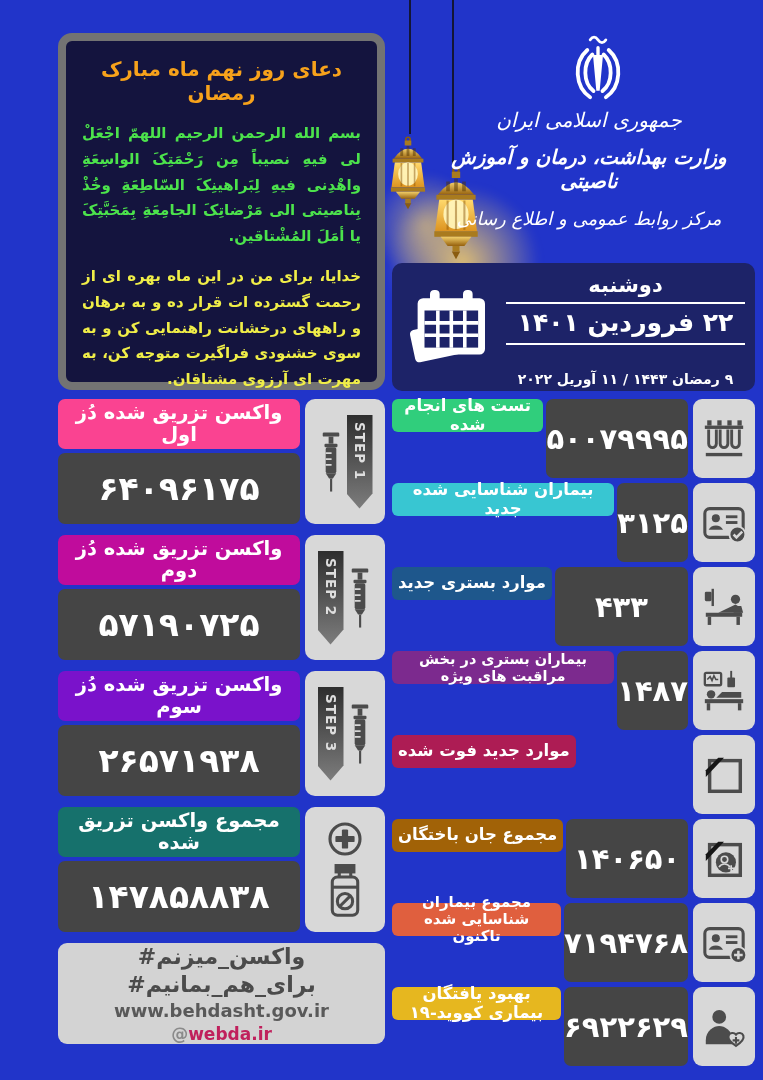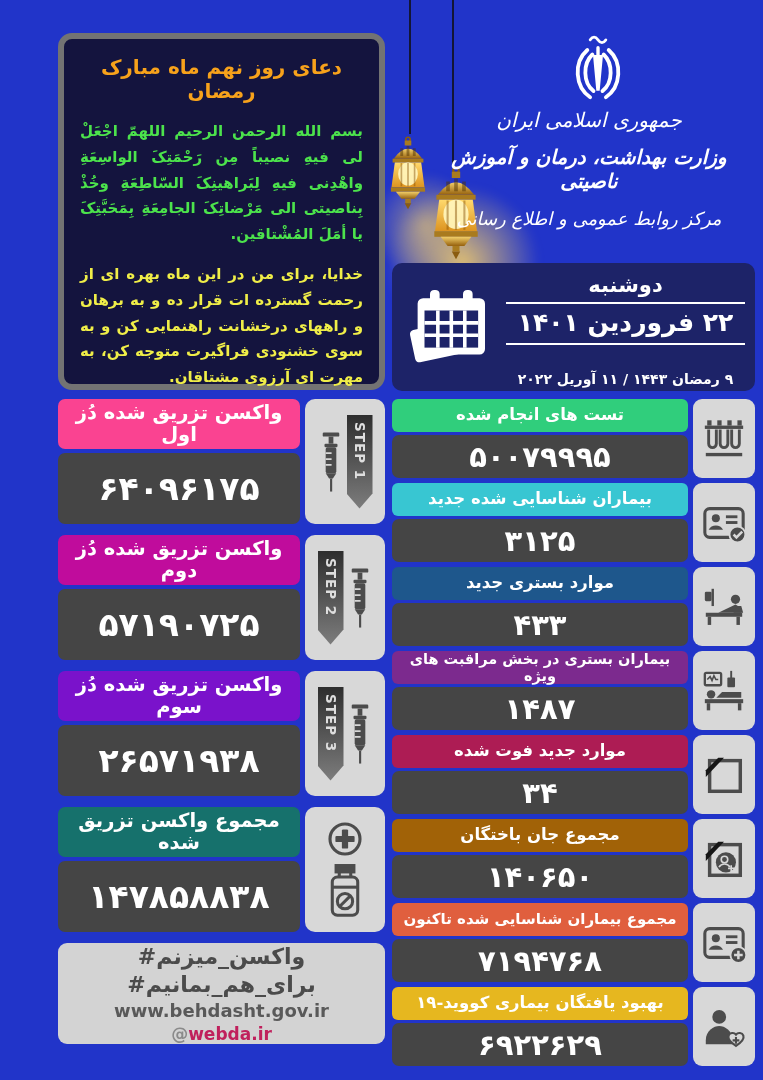--- a/index.html
+++ b/index.html
@@ -27,7 +27,7 @@
 
   
   .prayer-card{position:absolute;left:58px;top:33px;width:327px;height:357px;
-    background:var(--prayer-card-bg);border:6px solid #737373;border-radius:14px;
+    background:var(--prayer-card-bg);border:8px solid #737373;border-radius:14px;
     padding:16px 16px 10px;direction:rtl;text-align:center;}
   .prayer-title{color:var(--title-orange);font-size:20px;font-weight:bold;margin-bottom:16px;}
   .prayer-arabic{color:var(--dua-green);font-size:15px;line-height:1.72;text-align:justify;

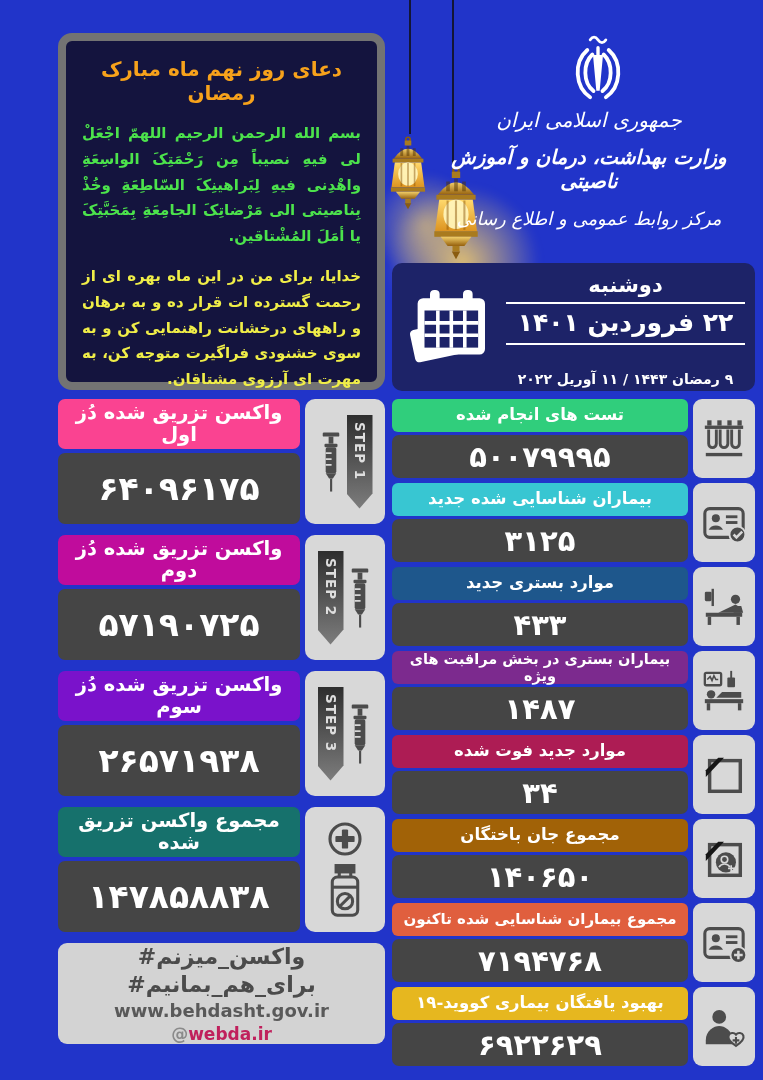--- a/index.html
+++ b/index.html
@@ -76,7 +76,7 @@
     display:flex;align-items:center;padding-top:7px;}
 
   .crow{display:flex;gap:5px;height:79px;}
-  .ctext{flex:1;display:flex;flex-direction:column;gap:3px;}
+  .ctext{flex:1;display:flex;flex-direction:row;gap:3px;}
   .cheader{height:33px;font-size:16.5px;border-radius:6px;padding:0 6px;}
   .cnumber{font-size:29px;letter-spacing:1px;}
   .cicon{width:62px;border-radius:9px;}

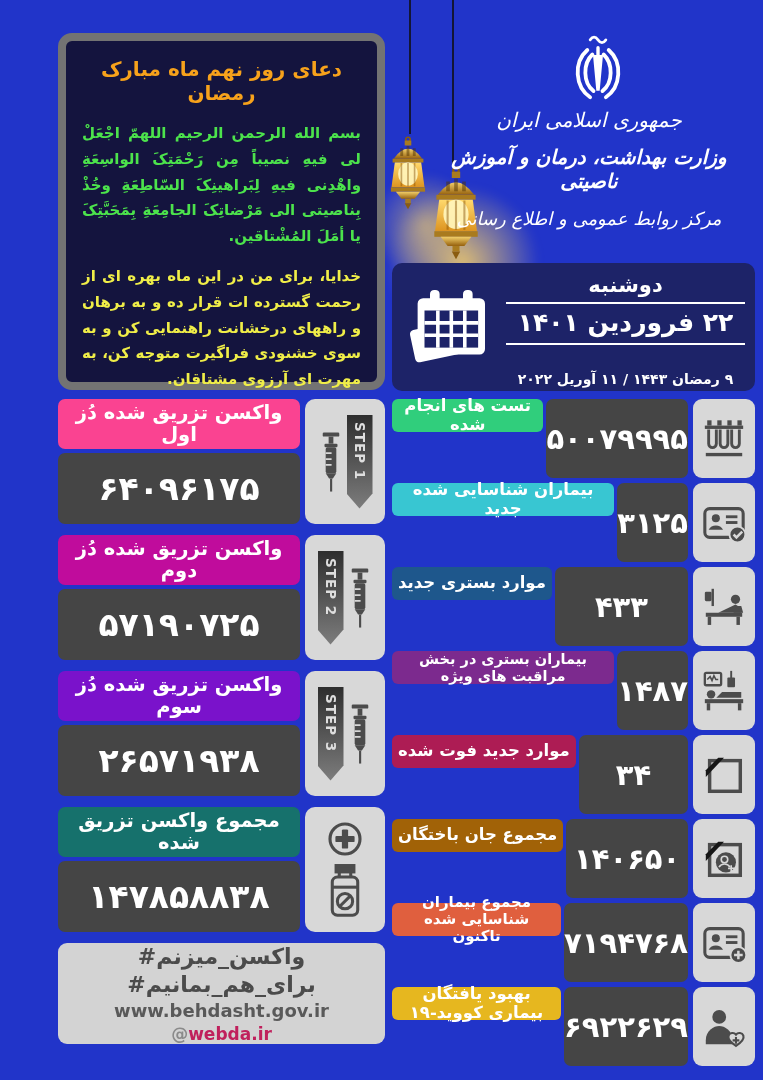--- a/index.html
+++ b/index.html
@@ -401,7 +401,6 @@
       <div class="crow">
         <div class="ctext">
           <div class="stat-header cheader" style="background-color: rgb(173, 28, 84);">موارد جدید فوت شده</div>
-          <div class="num-box cnumber">۳۴</div>
         </div>
         <div class="icon-box cicon">
           <svg width="46" height="46" viewBox="0 0 48 48">

